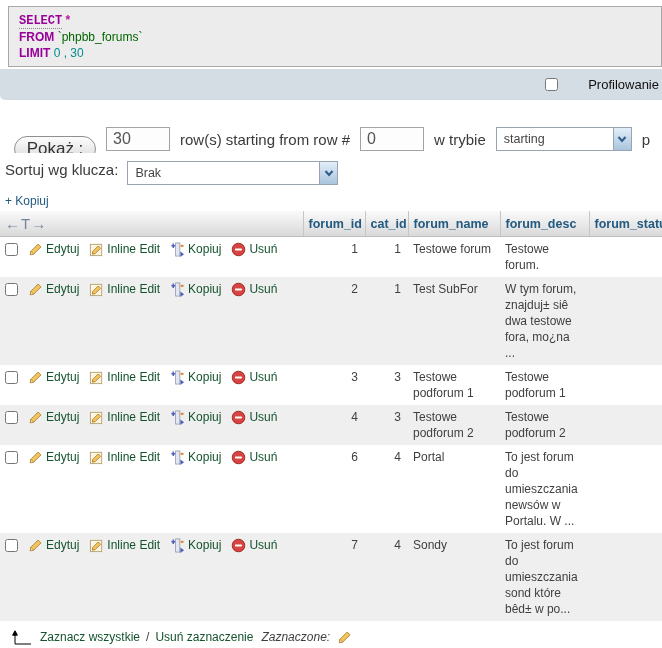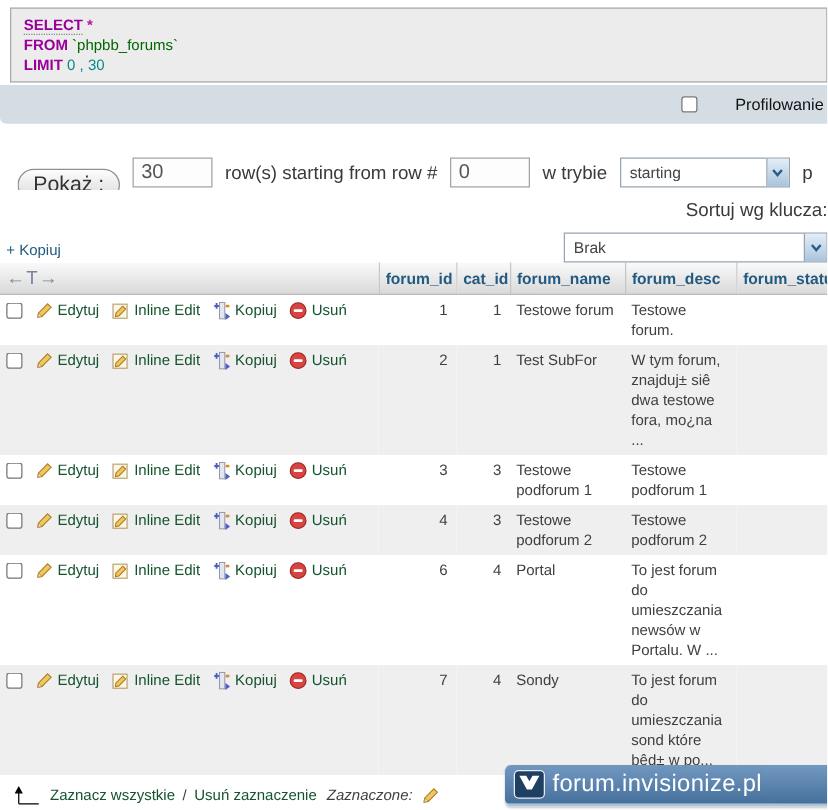--- a/index.html
+++ b/index.html
@@ -10,7 +10,7 @@
   
   .sql-box { margin:6px 0 0 8px; background:#ececec; border:1px solid #a9a9a9; padding:5px 10px; line-height:16px; white-space:nowrap; }
   .sql-kw { color:#990099; font-weight:bold; }
-  .sql-kw.docs { border-bottom:1px dotted #888; }
+  .sql-kw.docs { border-bottom:1px dotted #888;font-family:Liberation Mono, monospace; }
   .sql-star { color:#b5179e; font-weight:bold; }
   .sql-id { color:#006600; }
   .sql-num { color:#008b8b; }

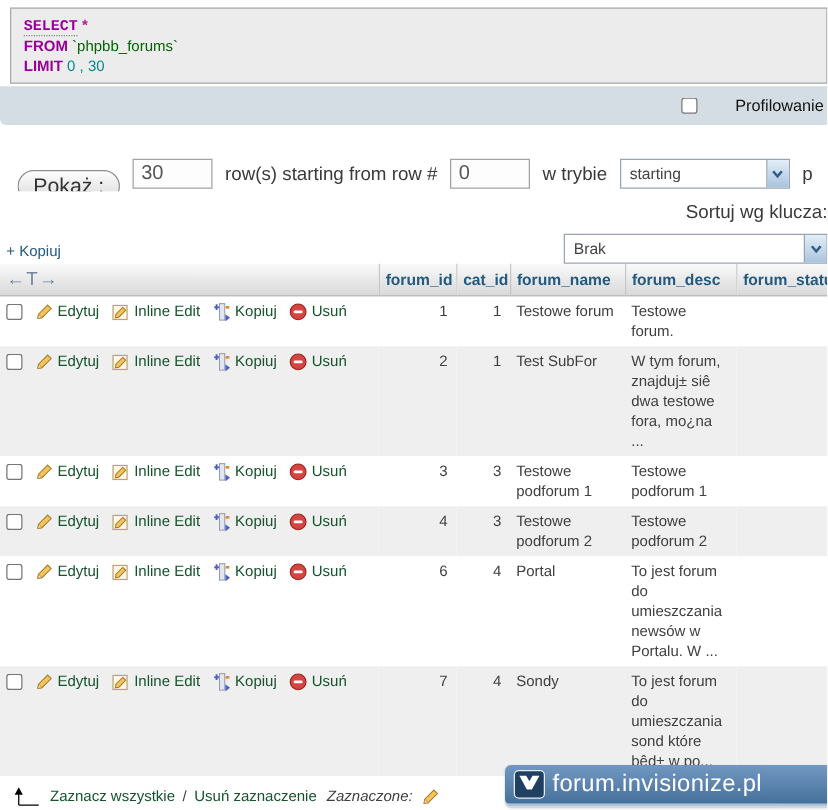--- a/index.html
+++ b/index.html
@@ -31,7 +31,7 @@
   .sel-mode { width:136px; }
   .sel-sort { width:211px; }
   .clip-p { color:#3a3a3a; }
-  .controls2 { margin:8px 0 0 5px; height:28px; display:flex; align-items:flex-end; gap:9px;flex-direction:column; }
+  .controls2 { margin:8px 0 0 5px; height:28px; display:flex; align-items:flex-start; gap:9px; }
   .opcje { display:block; margin:5px 0 0 5px; color:#235a81; cursor:pointer; }
 
   

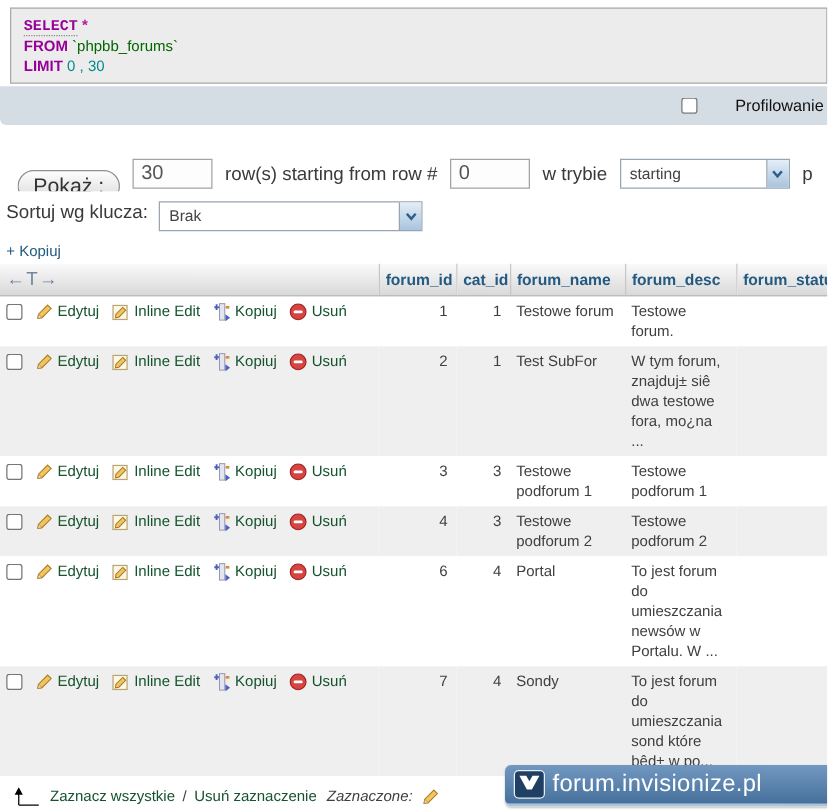--- a/index.html
+++ b/index.html
@@ -477,14 +477,6 @@
     </span>
   </div>
 
-  <div class="watermark">
-    <span class="wm-logo">
-      <svg width="17" height="15" viewBox="0 0 17 15">
-          <path d="M0.5 0.5 L6 0.5 L8.5 5 L11 0.5 L16.5 0.5 L10.5 11.5 L6.5 11.5 Z" fill="#ffffff"></path>
-        </svg>
-    </span>
-    <span class="wm-text">forum.invisionize.pl</span>
-  </div>
 
 </div>
 

